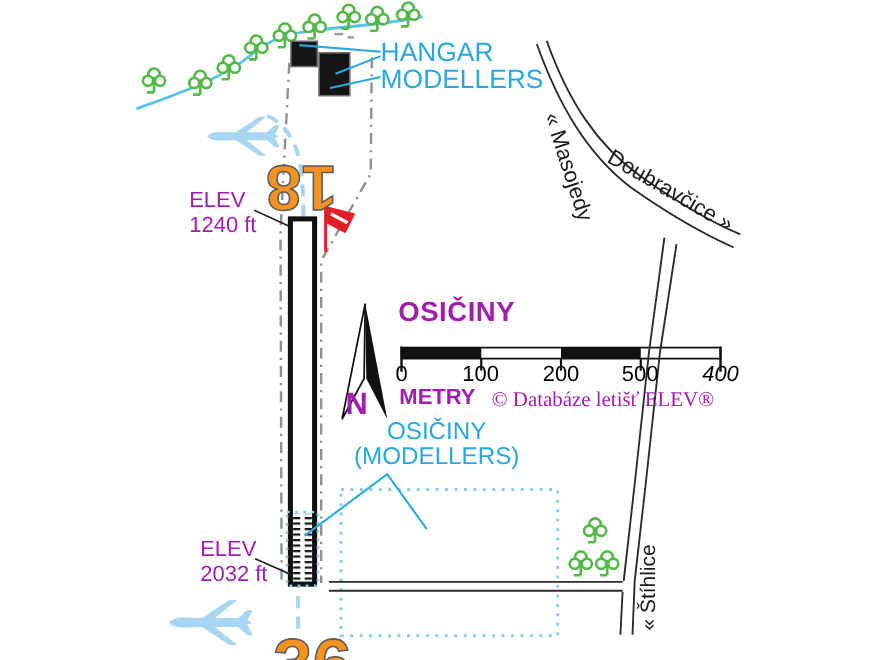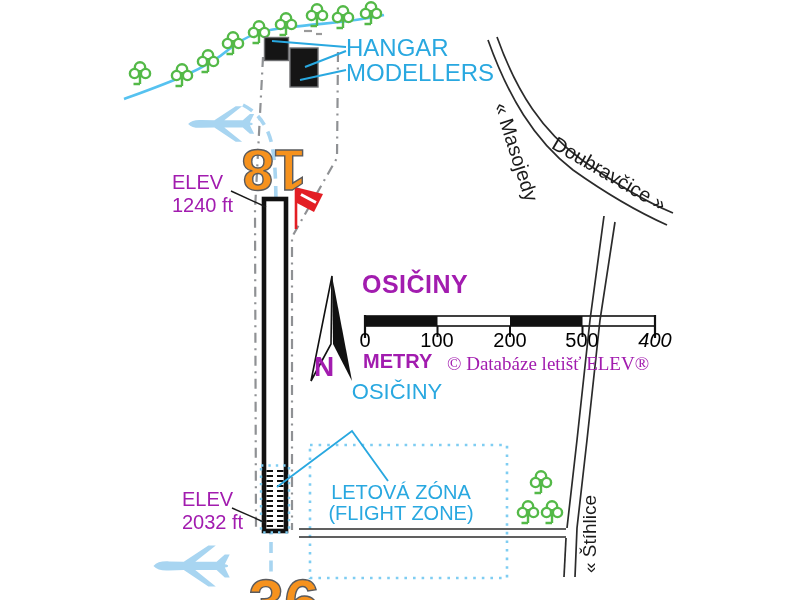--- a/index.html
+++ b/index.html
@@ -159,6 +159,7 @@
 
   <div class="txt cyan two-line center" style="left:397px;top:380px;font-size:22px;line-height:23px;">
     <div>OSIČINY</div>
+    <div>(MODELLERS)</div>
   </div>
 
   <div class="txt cyan two-line center" style="left:401px;top:482px;font-size:20px;line-height:21px;">

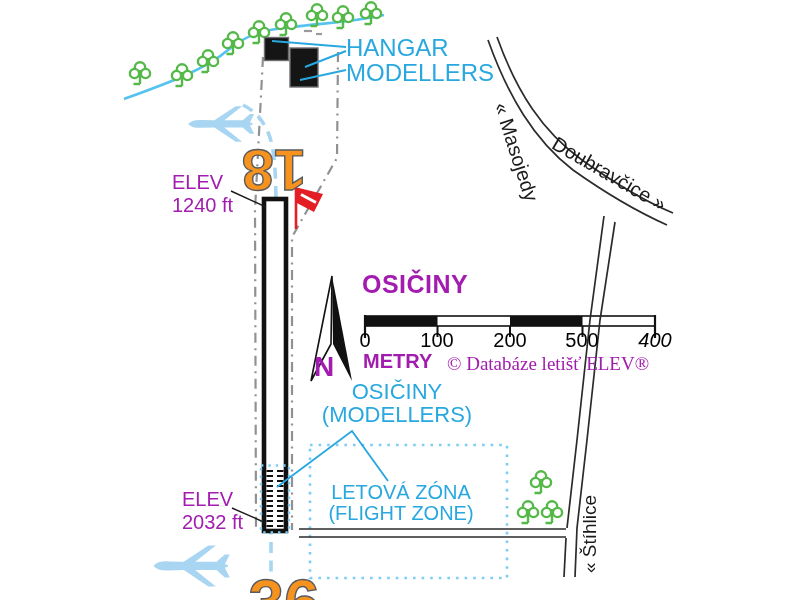--- a/index.html
+++ b/index.html
@@ -162,10 +162,6 @@
     <div>(MODELLERS)</div>
   </div>
 
-  <div class="txt cyan two-line center" style="left:401px;top:482px;font-size:20px;line-height:21px;">
-    <div>LETOVÁ ZÓNA</div>
-    <div>(FLIGHT ZONE)</div>
-  </div>
 
   <div class="txt elev" style="left:182px;top:488px;">
     <div>ELEV</div>

